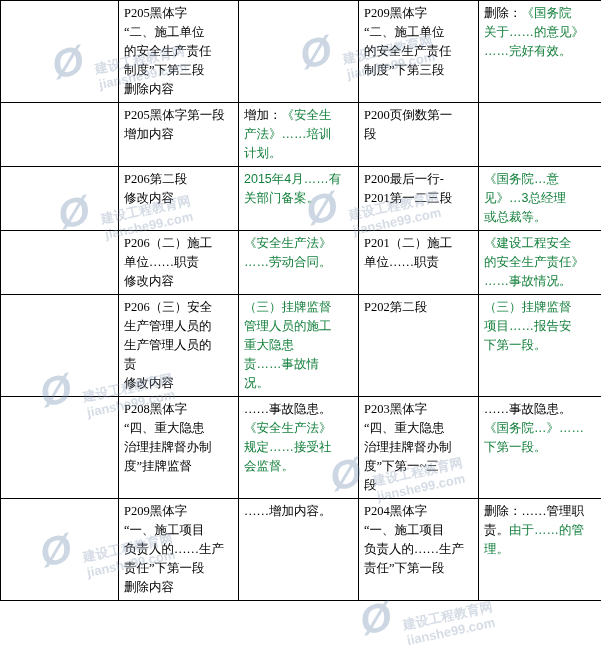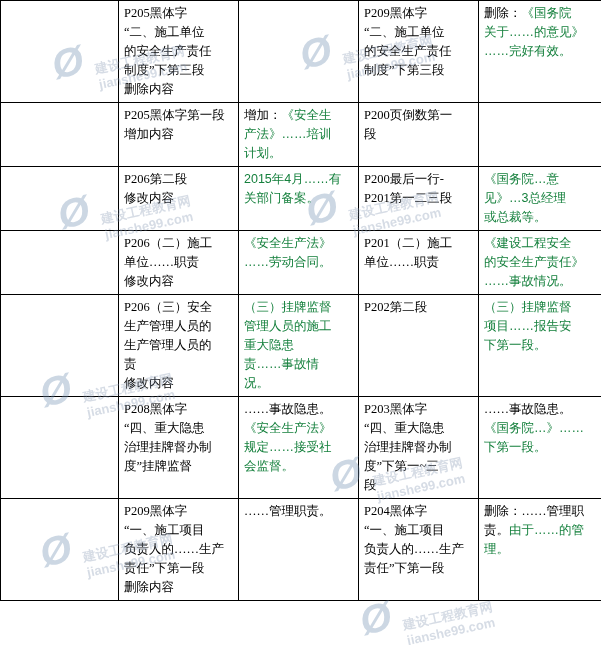--- a/index.html
+++ b/index.html
@@ -306,7 +306,7 @@
           <span class="blk">删除内容</span>
         </td>
         <td class="black">
-          <span class="blk">……管理职责。</span>
+          <span class="blk">……增加内容。</span>
         </td>
         <td class="black">
           <span class="blk">P204黑体字</span>

